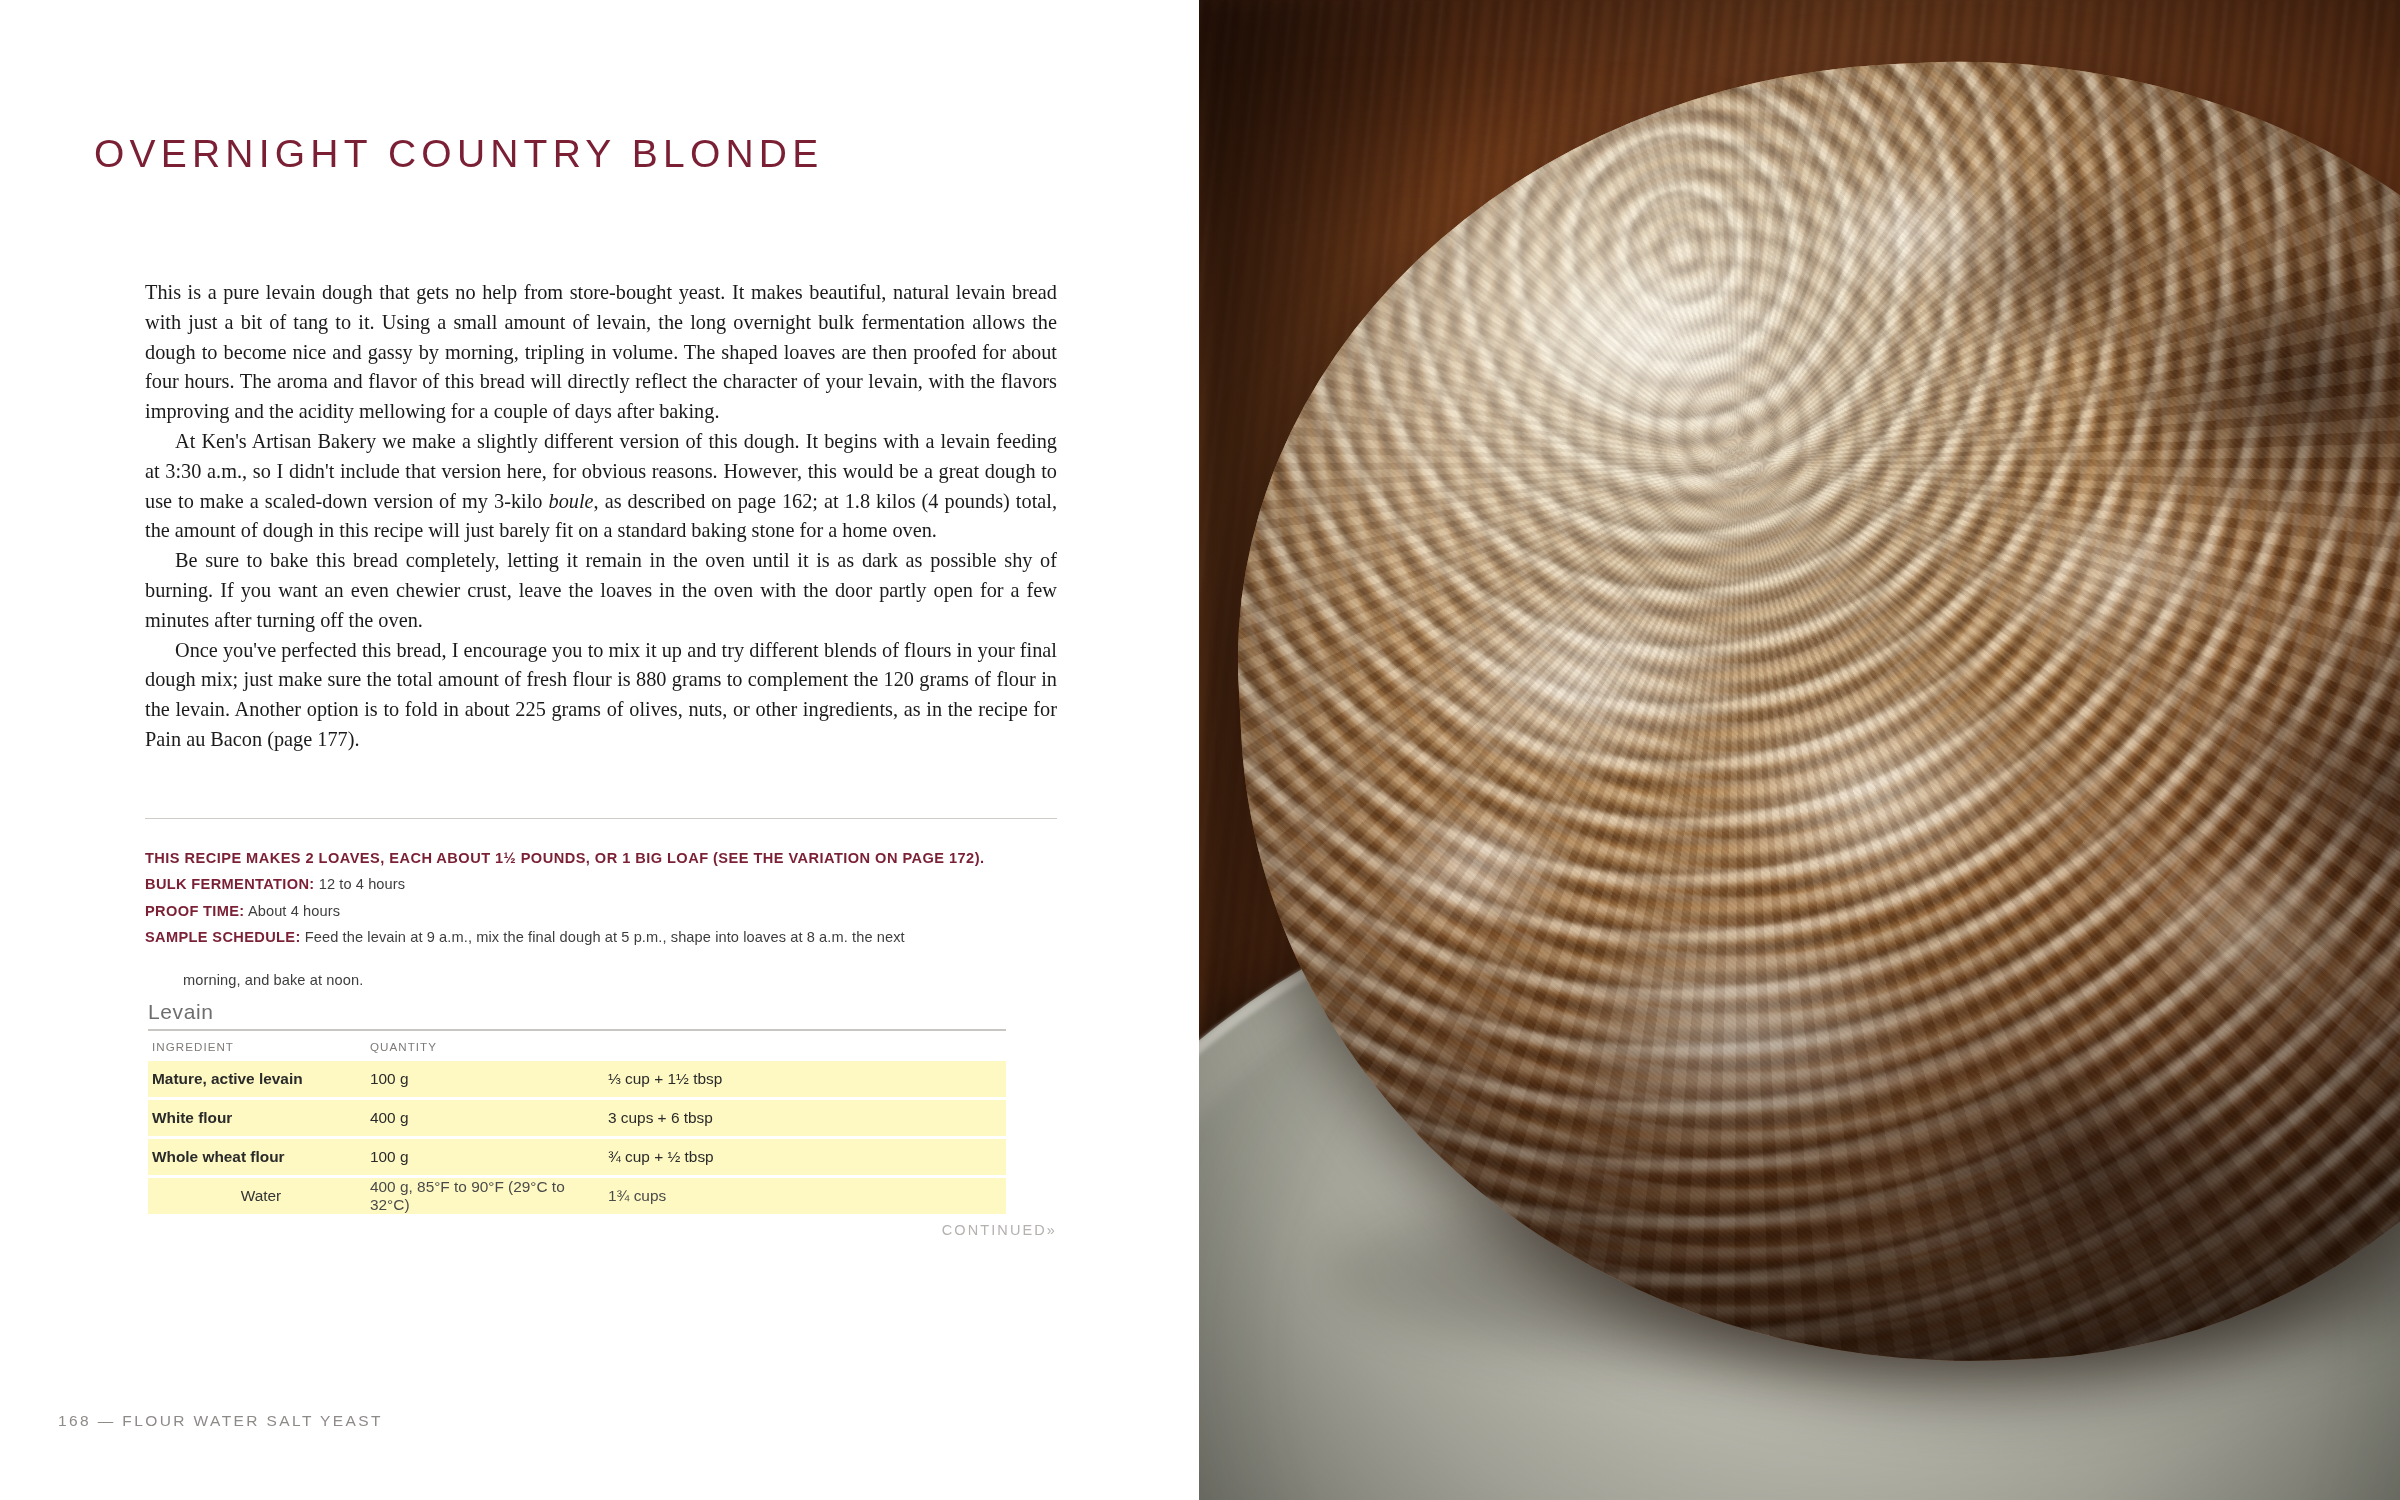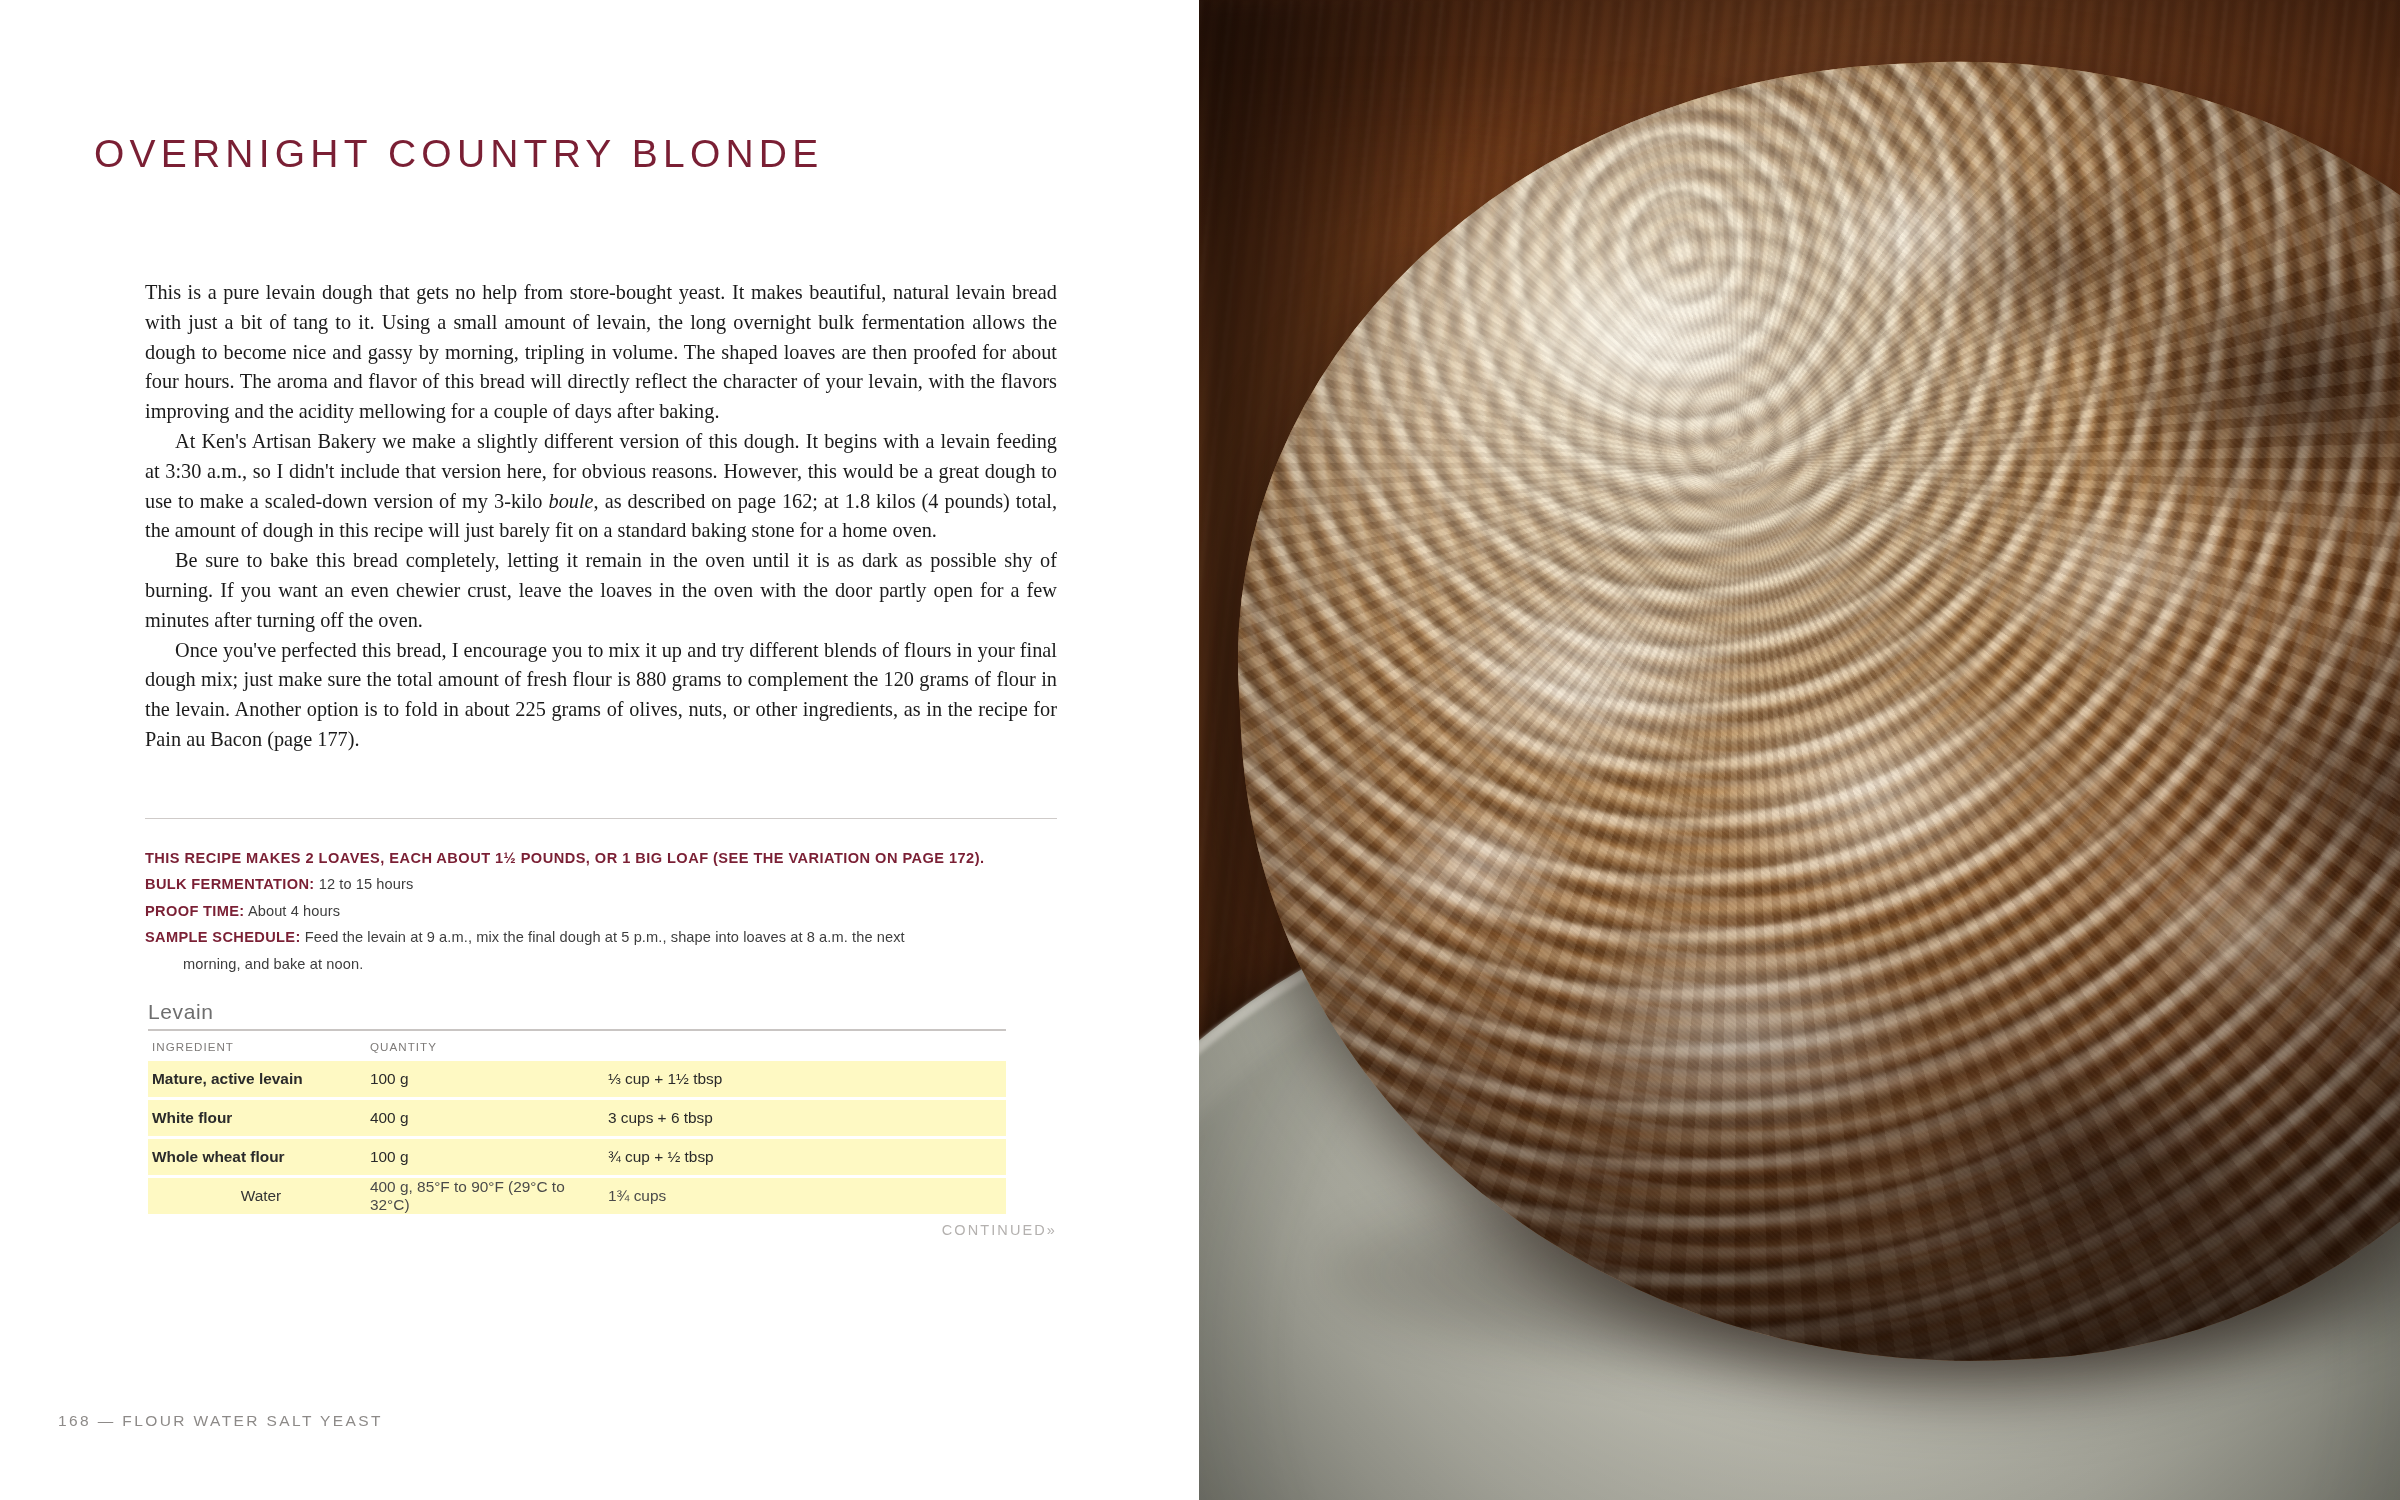--- a/index.html
+++ b/index.html
@@ -373,7 +373,7 @@
       </div>
       <div class="meta-line">
         <span class="meta-label">BULK FERMENTATION:</span>
-        <span class="meta-value">12 to 15 hours</span>
+        <span class="meta-value">12 to 4 hours</span>
       </div>
       <div class="meta-line">
         <span class="meta-label">PROOF TIME:</span>

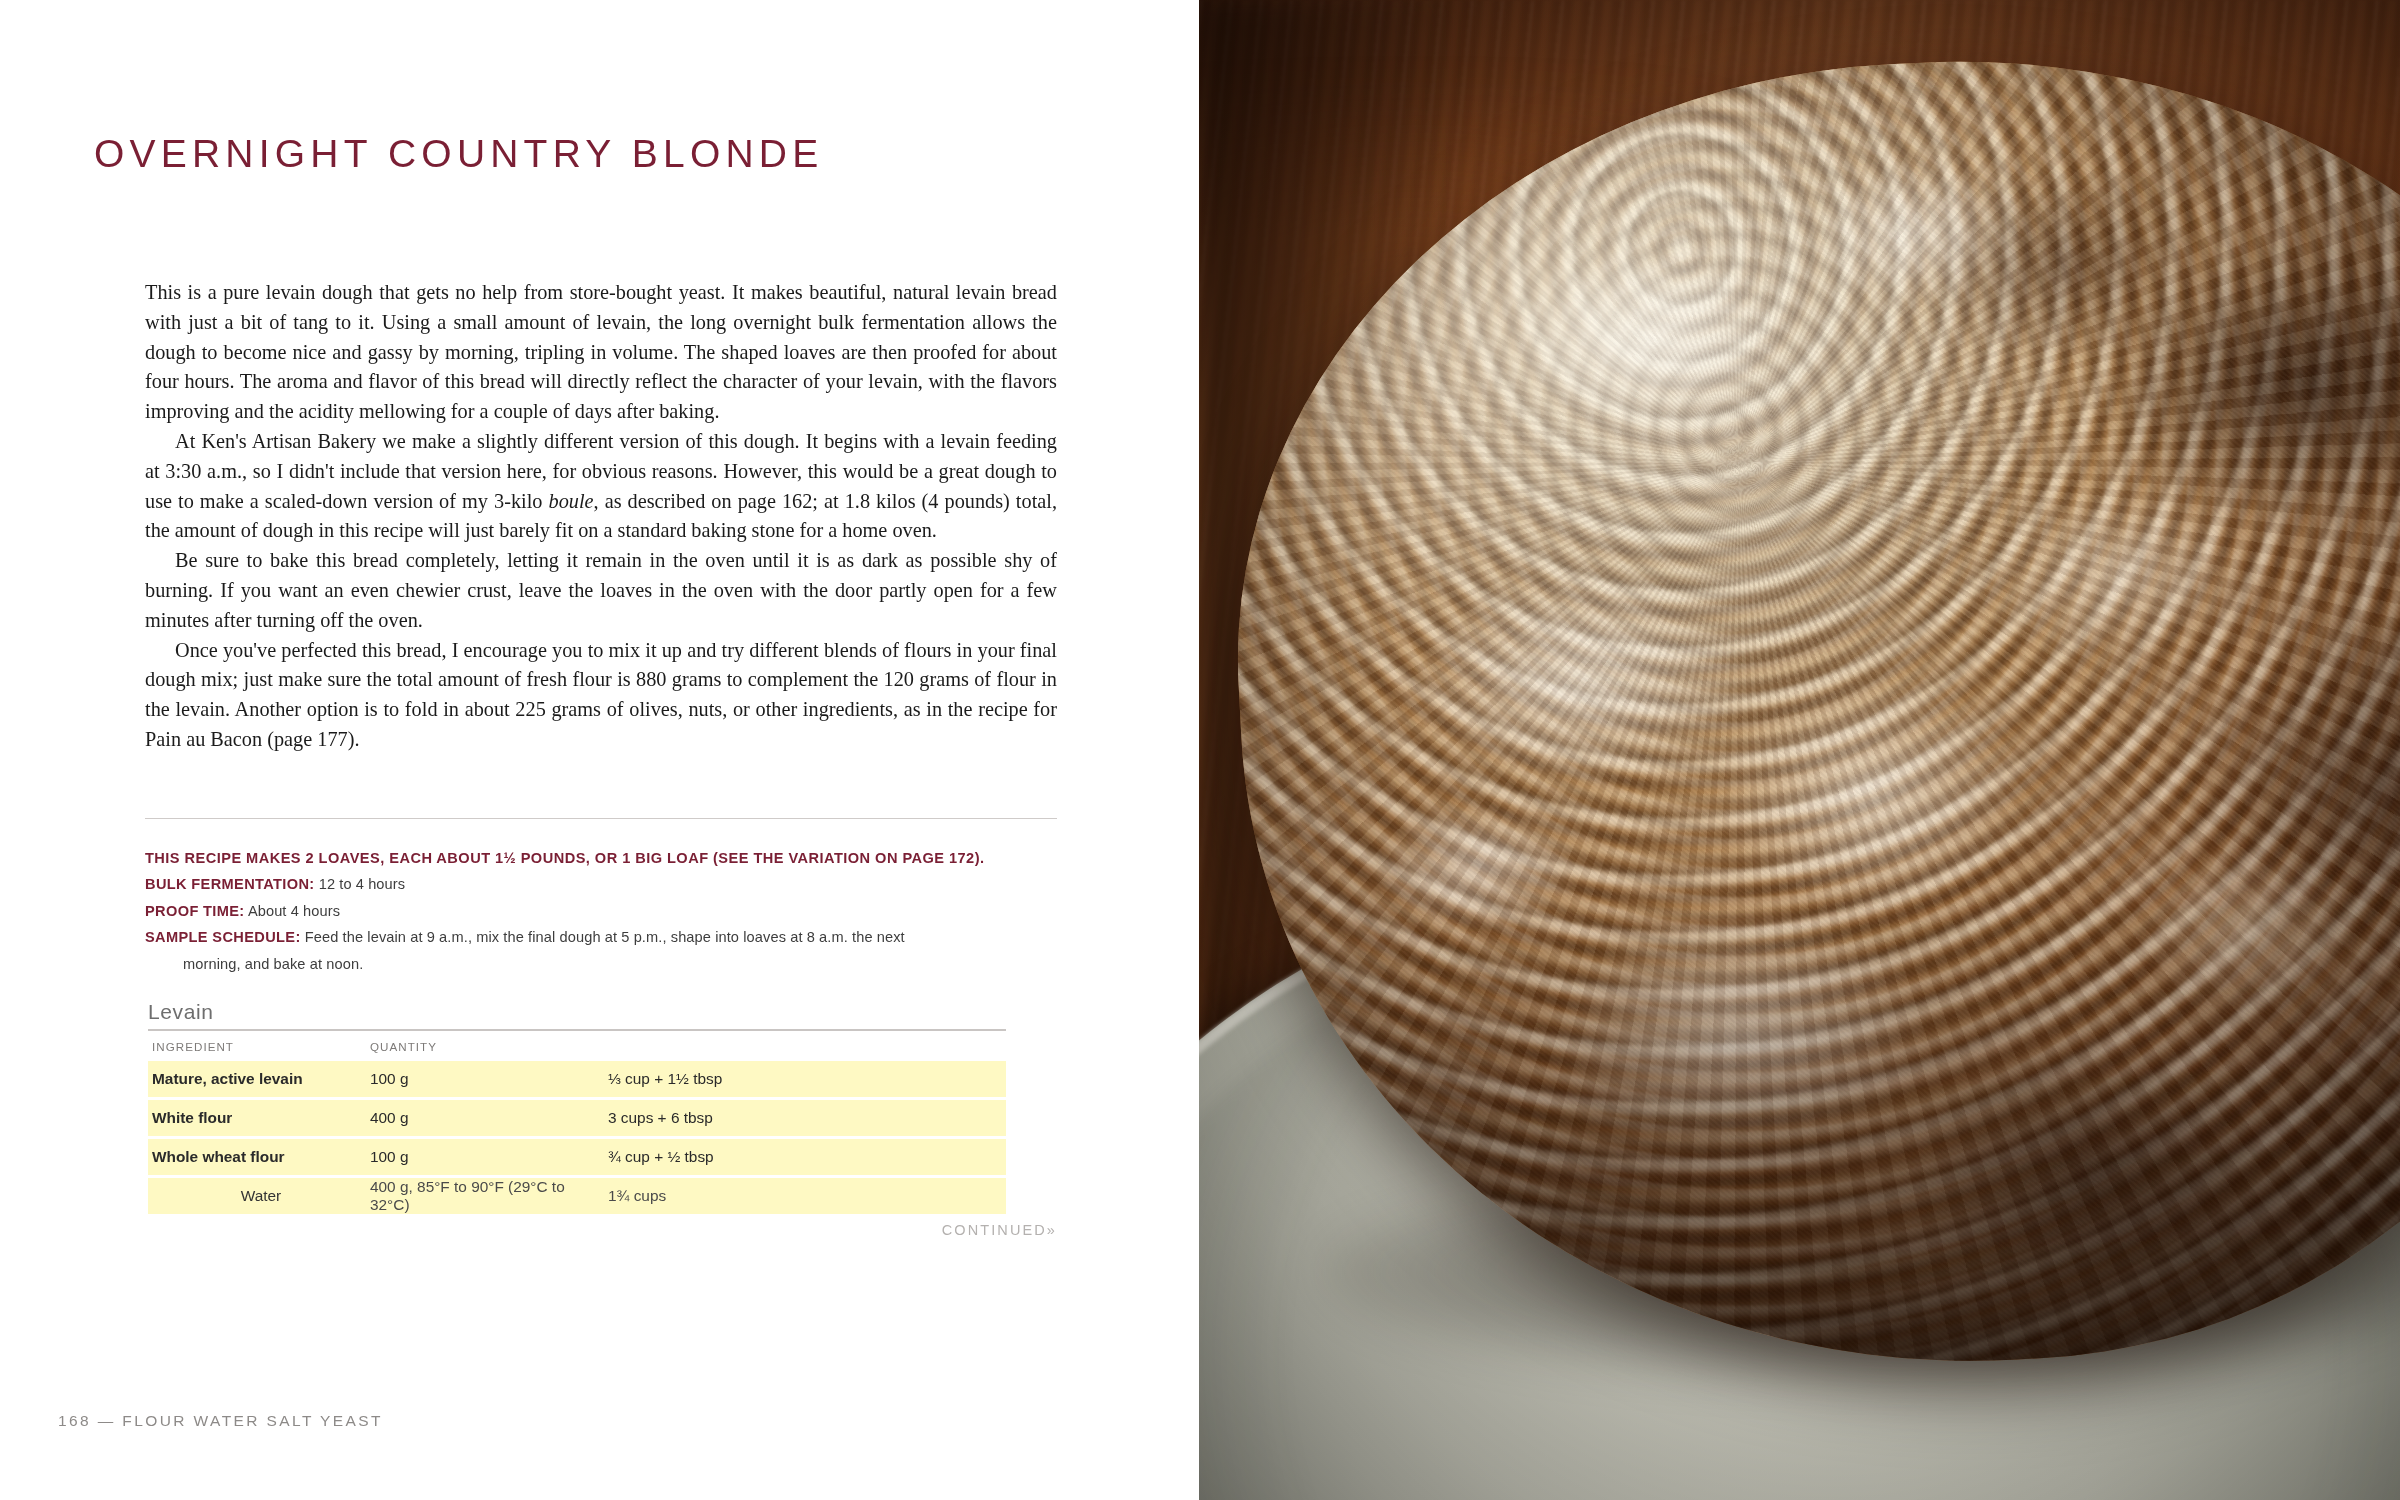--- a/index.html
+++ b/index.html
@@ -85,6 +85,7 @@
     font-size:14.6px;
     line-height:26.4px;
     color:#3d3d3d;
+    margin-top:16px;
   }
 
   

